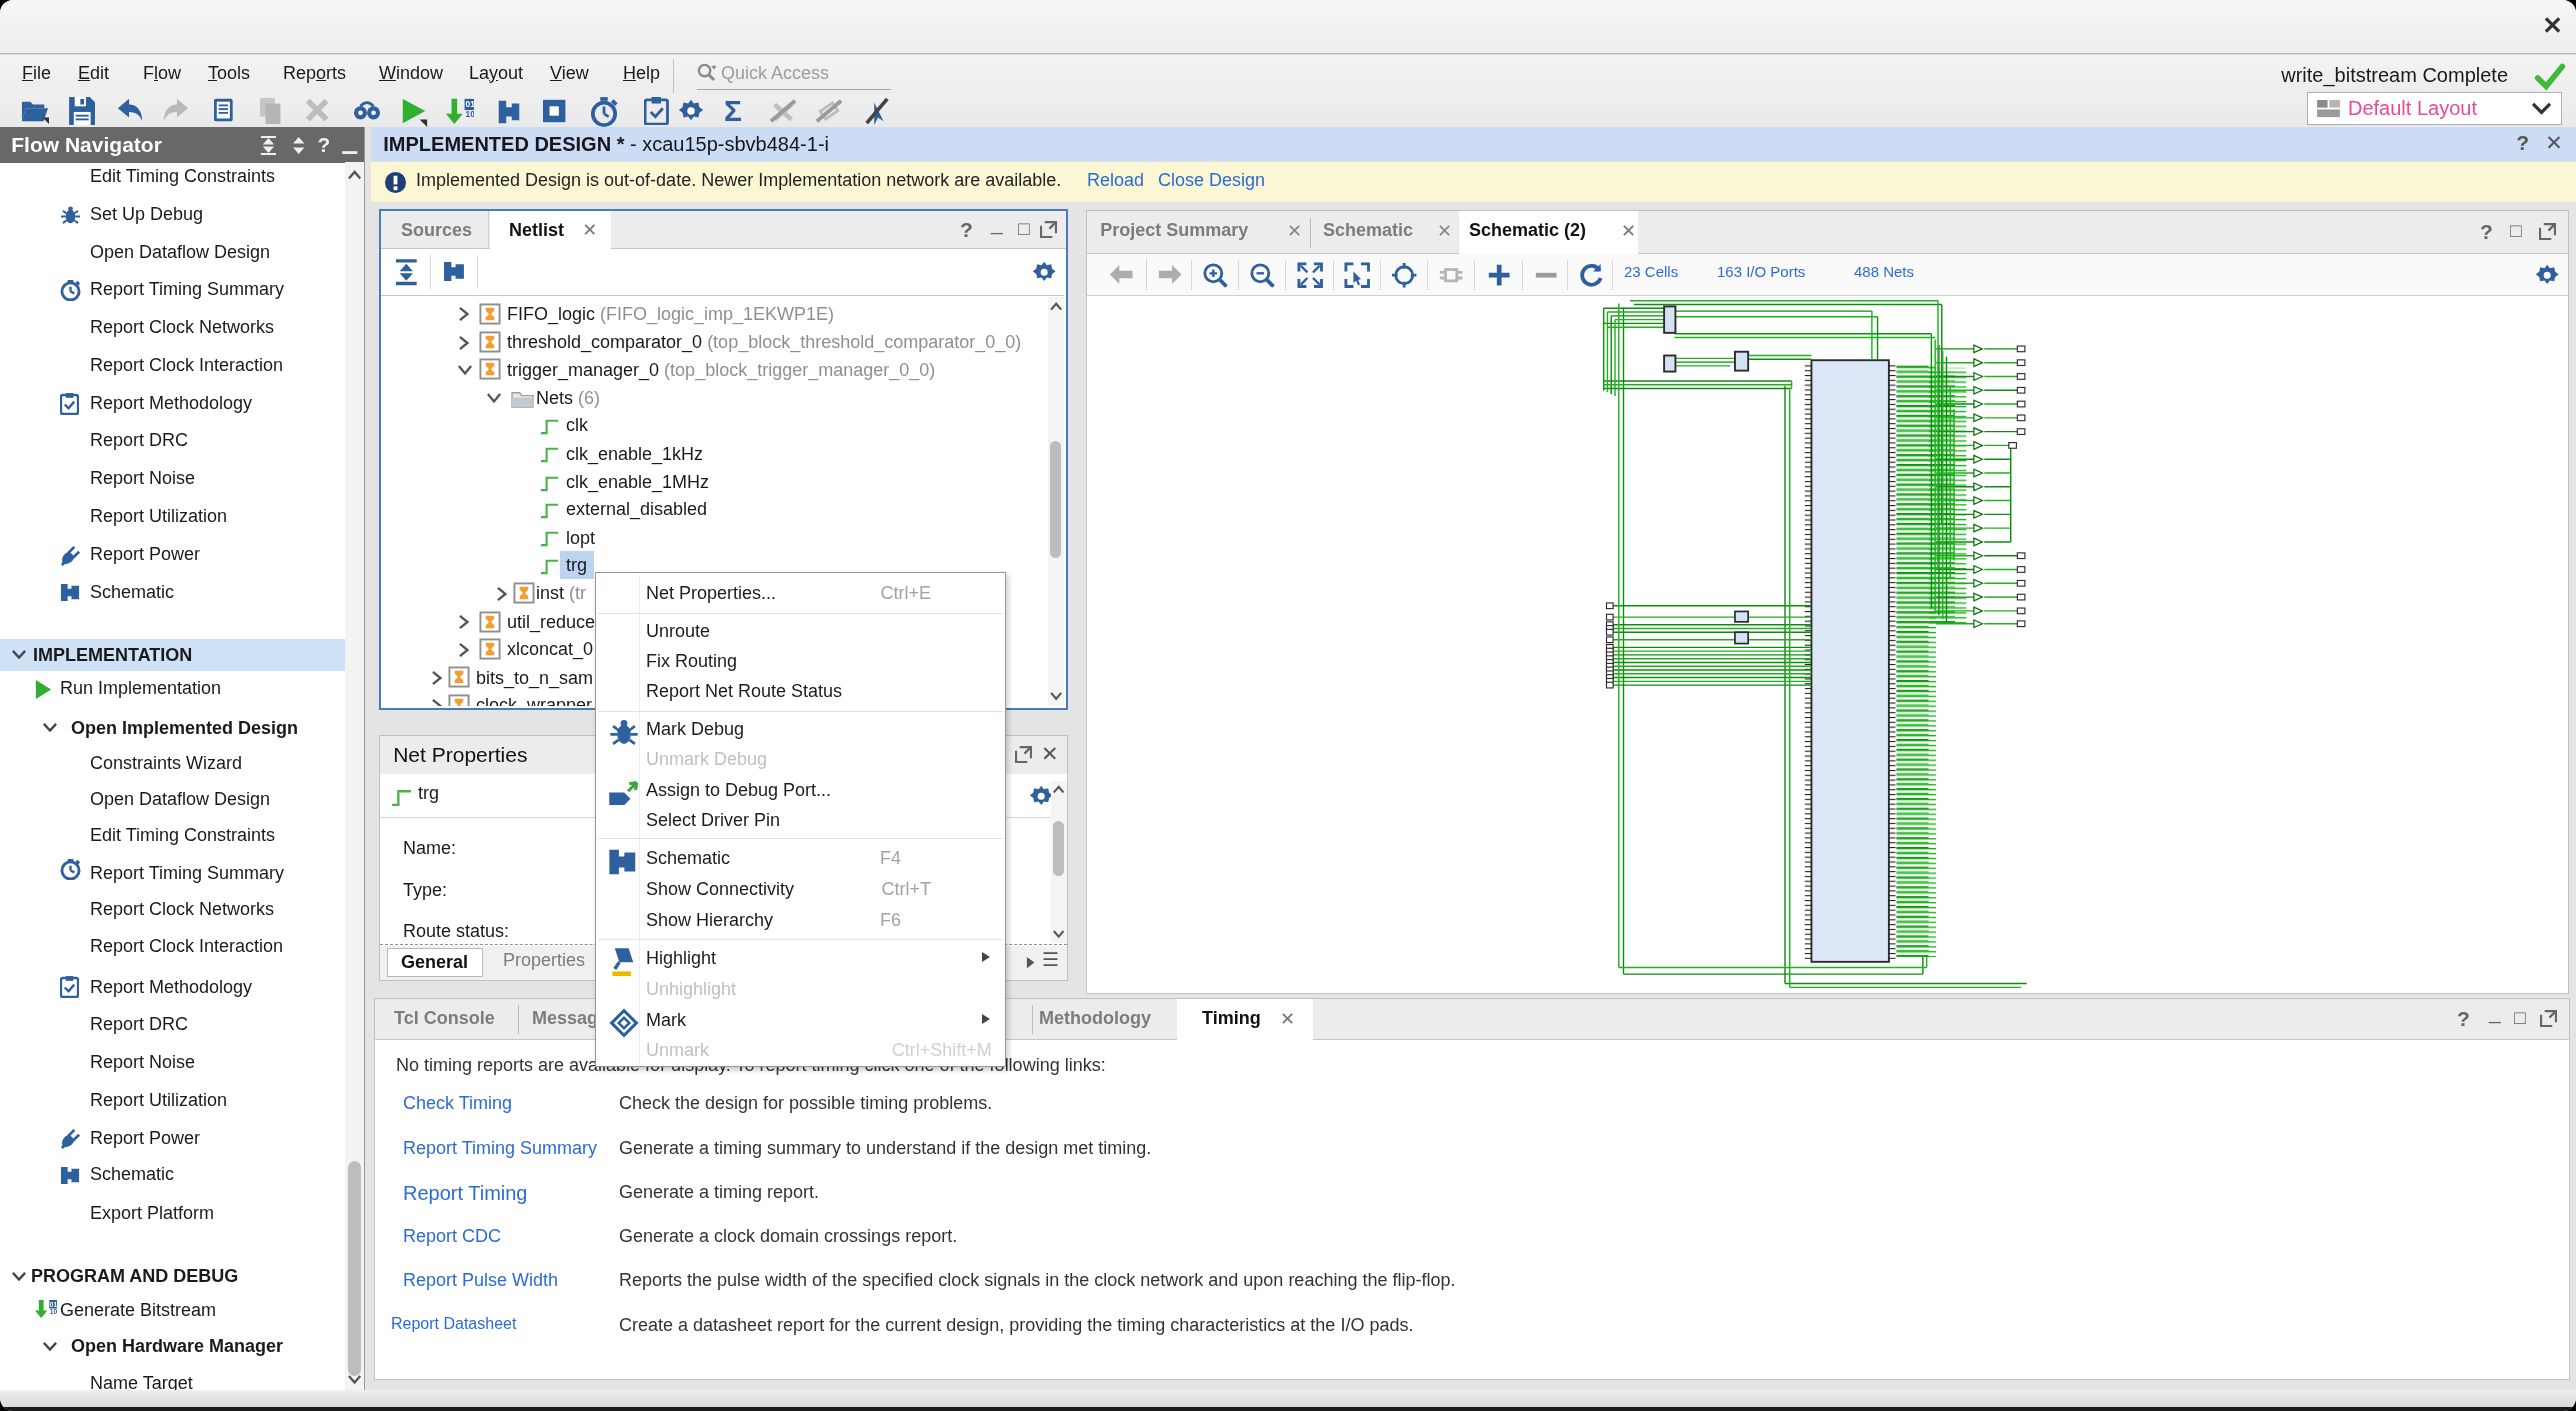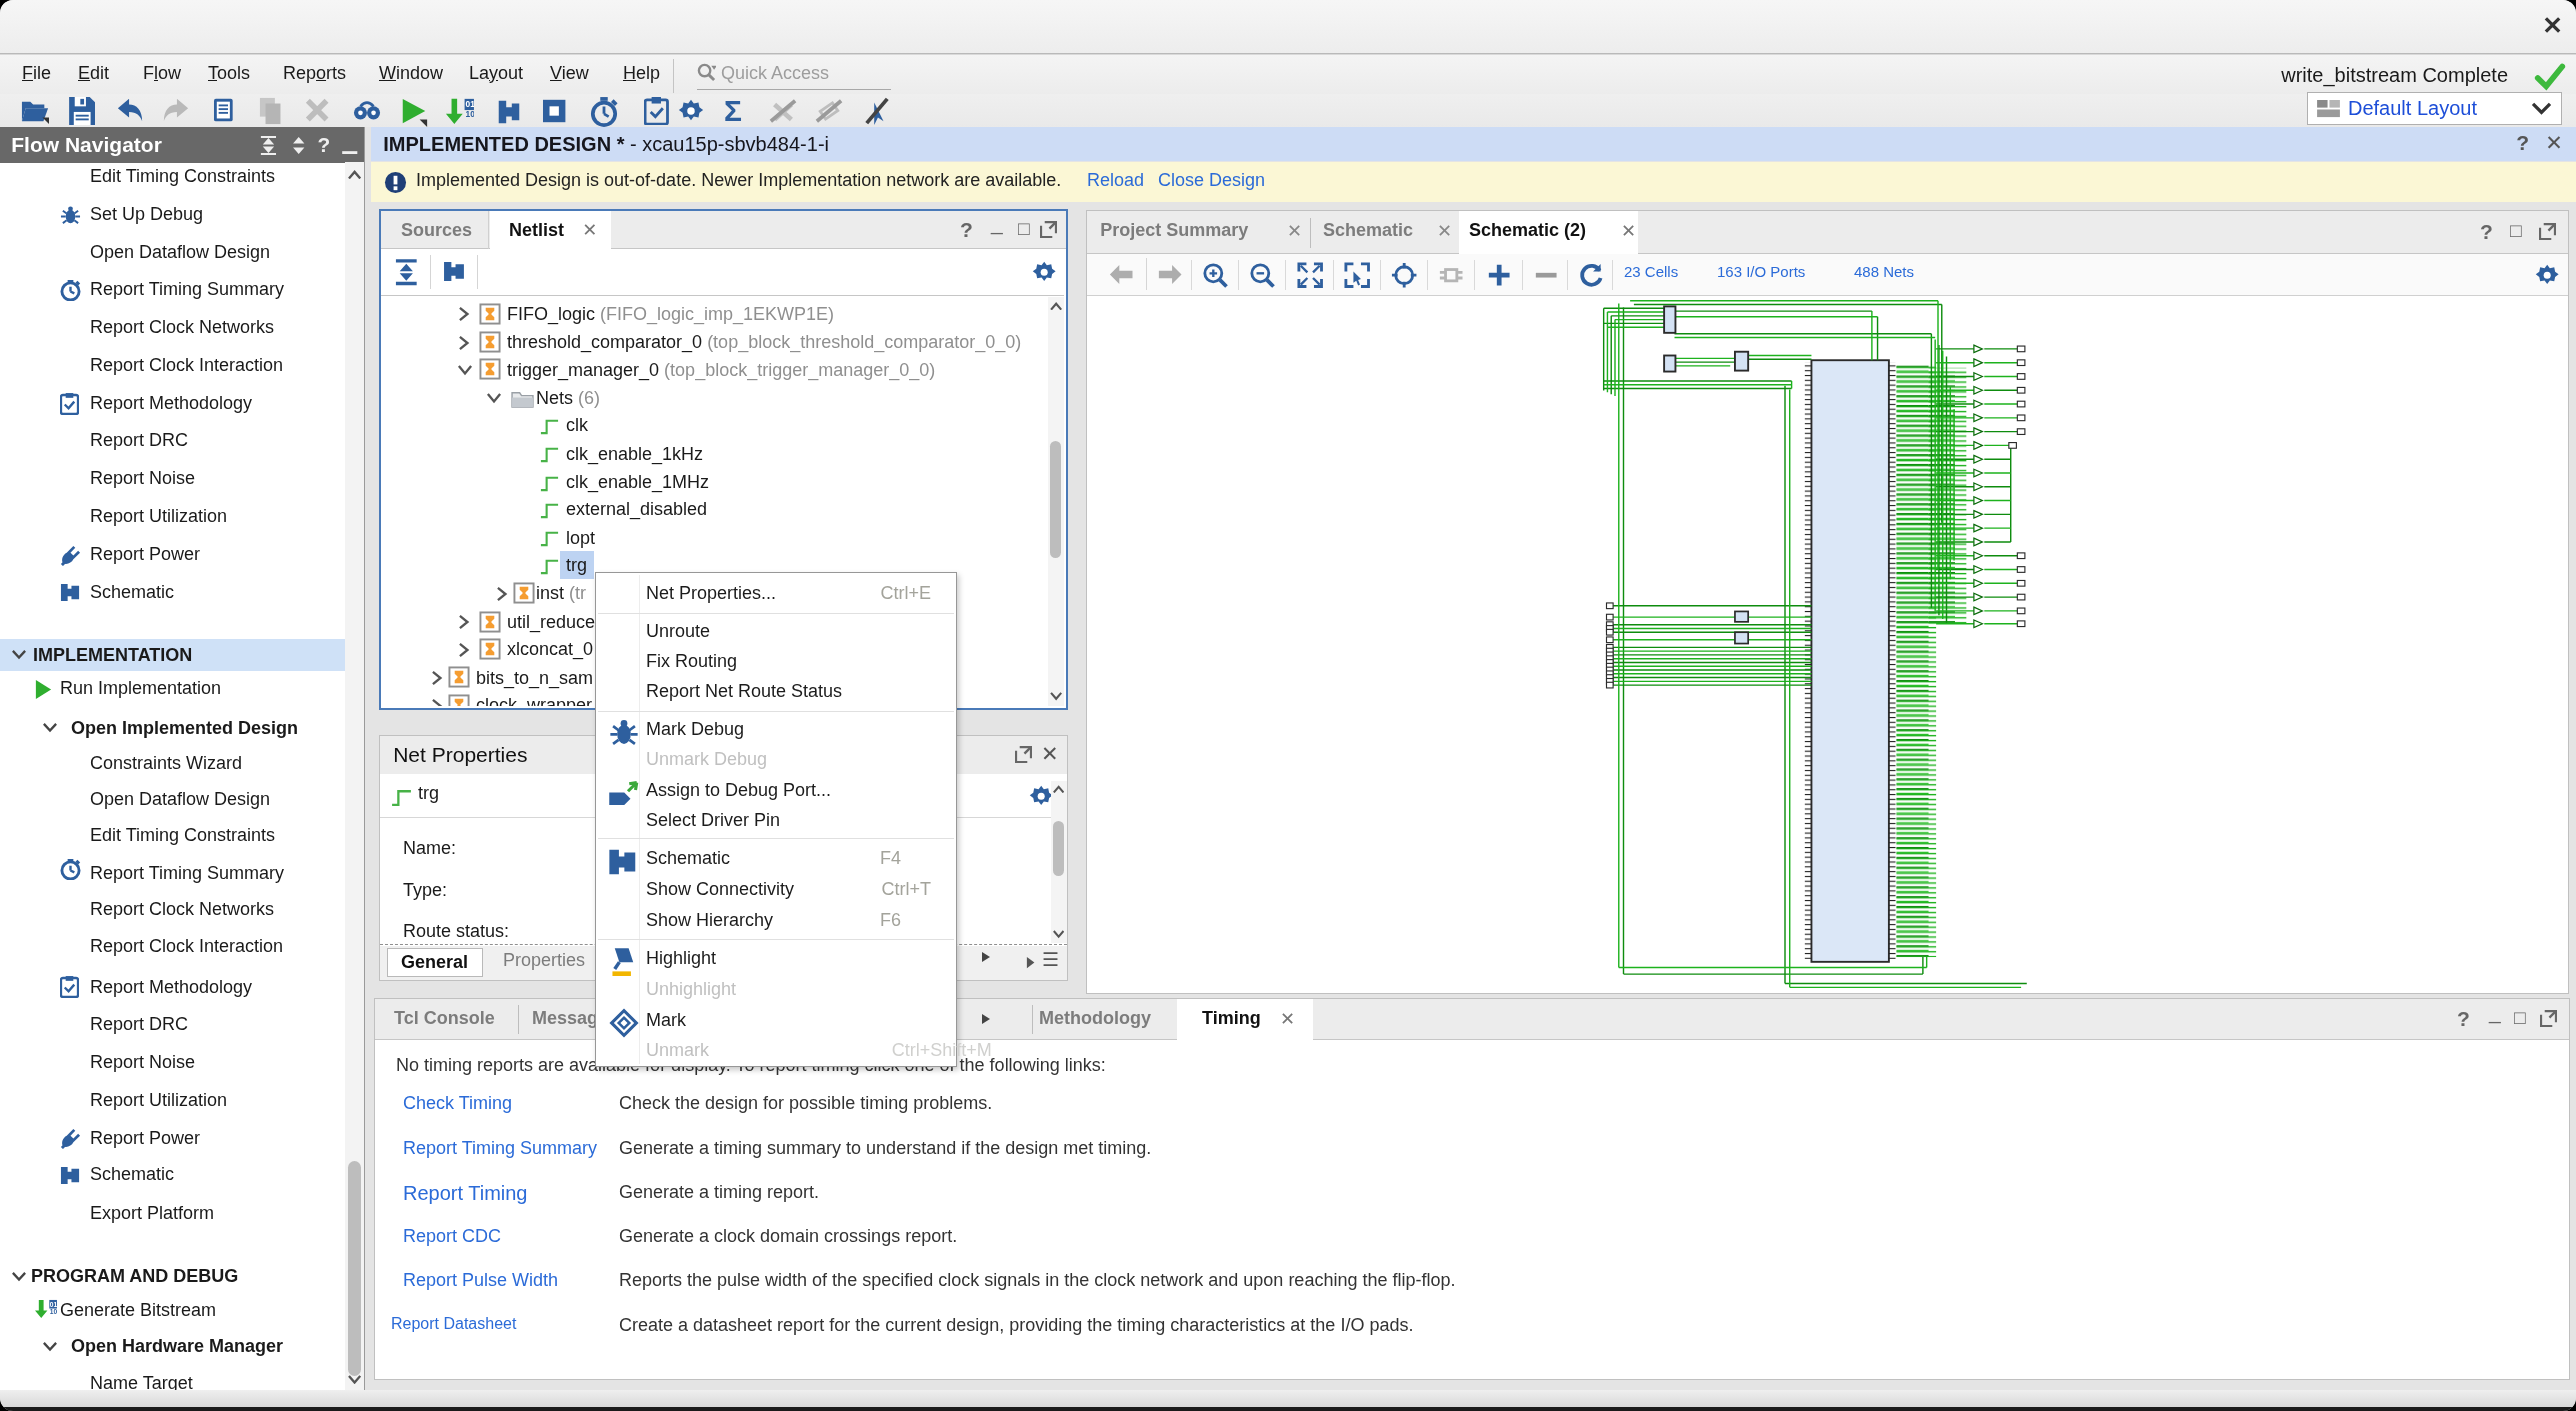--- a/index.html
+++ b/index.html
@@ -30,7 +30,7 @@
   background:linear-gradient(#efefef,#e9e9e9); border-bottom:0.9px solid #cdcdcd; }
 .tb { position:absolute; top:2.8px; }
 .layoutbox { position:absolute; top:92px; right:14px; width:255px; height:33px; background:#fff;
-  border:0.9px solid #b0b0b0; font-size:20px; color:#1d4ed8; }
+  border:0.9px solid #b0b0b0; font-size:20px; color:#ec4899; }
 
 
 .fnav { position:absolute; top:127px; left:0; width:364px; height:1264px; background:#fff; }

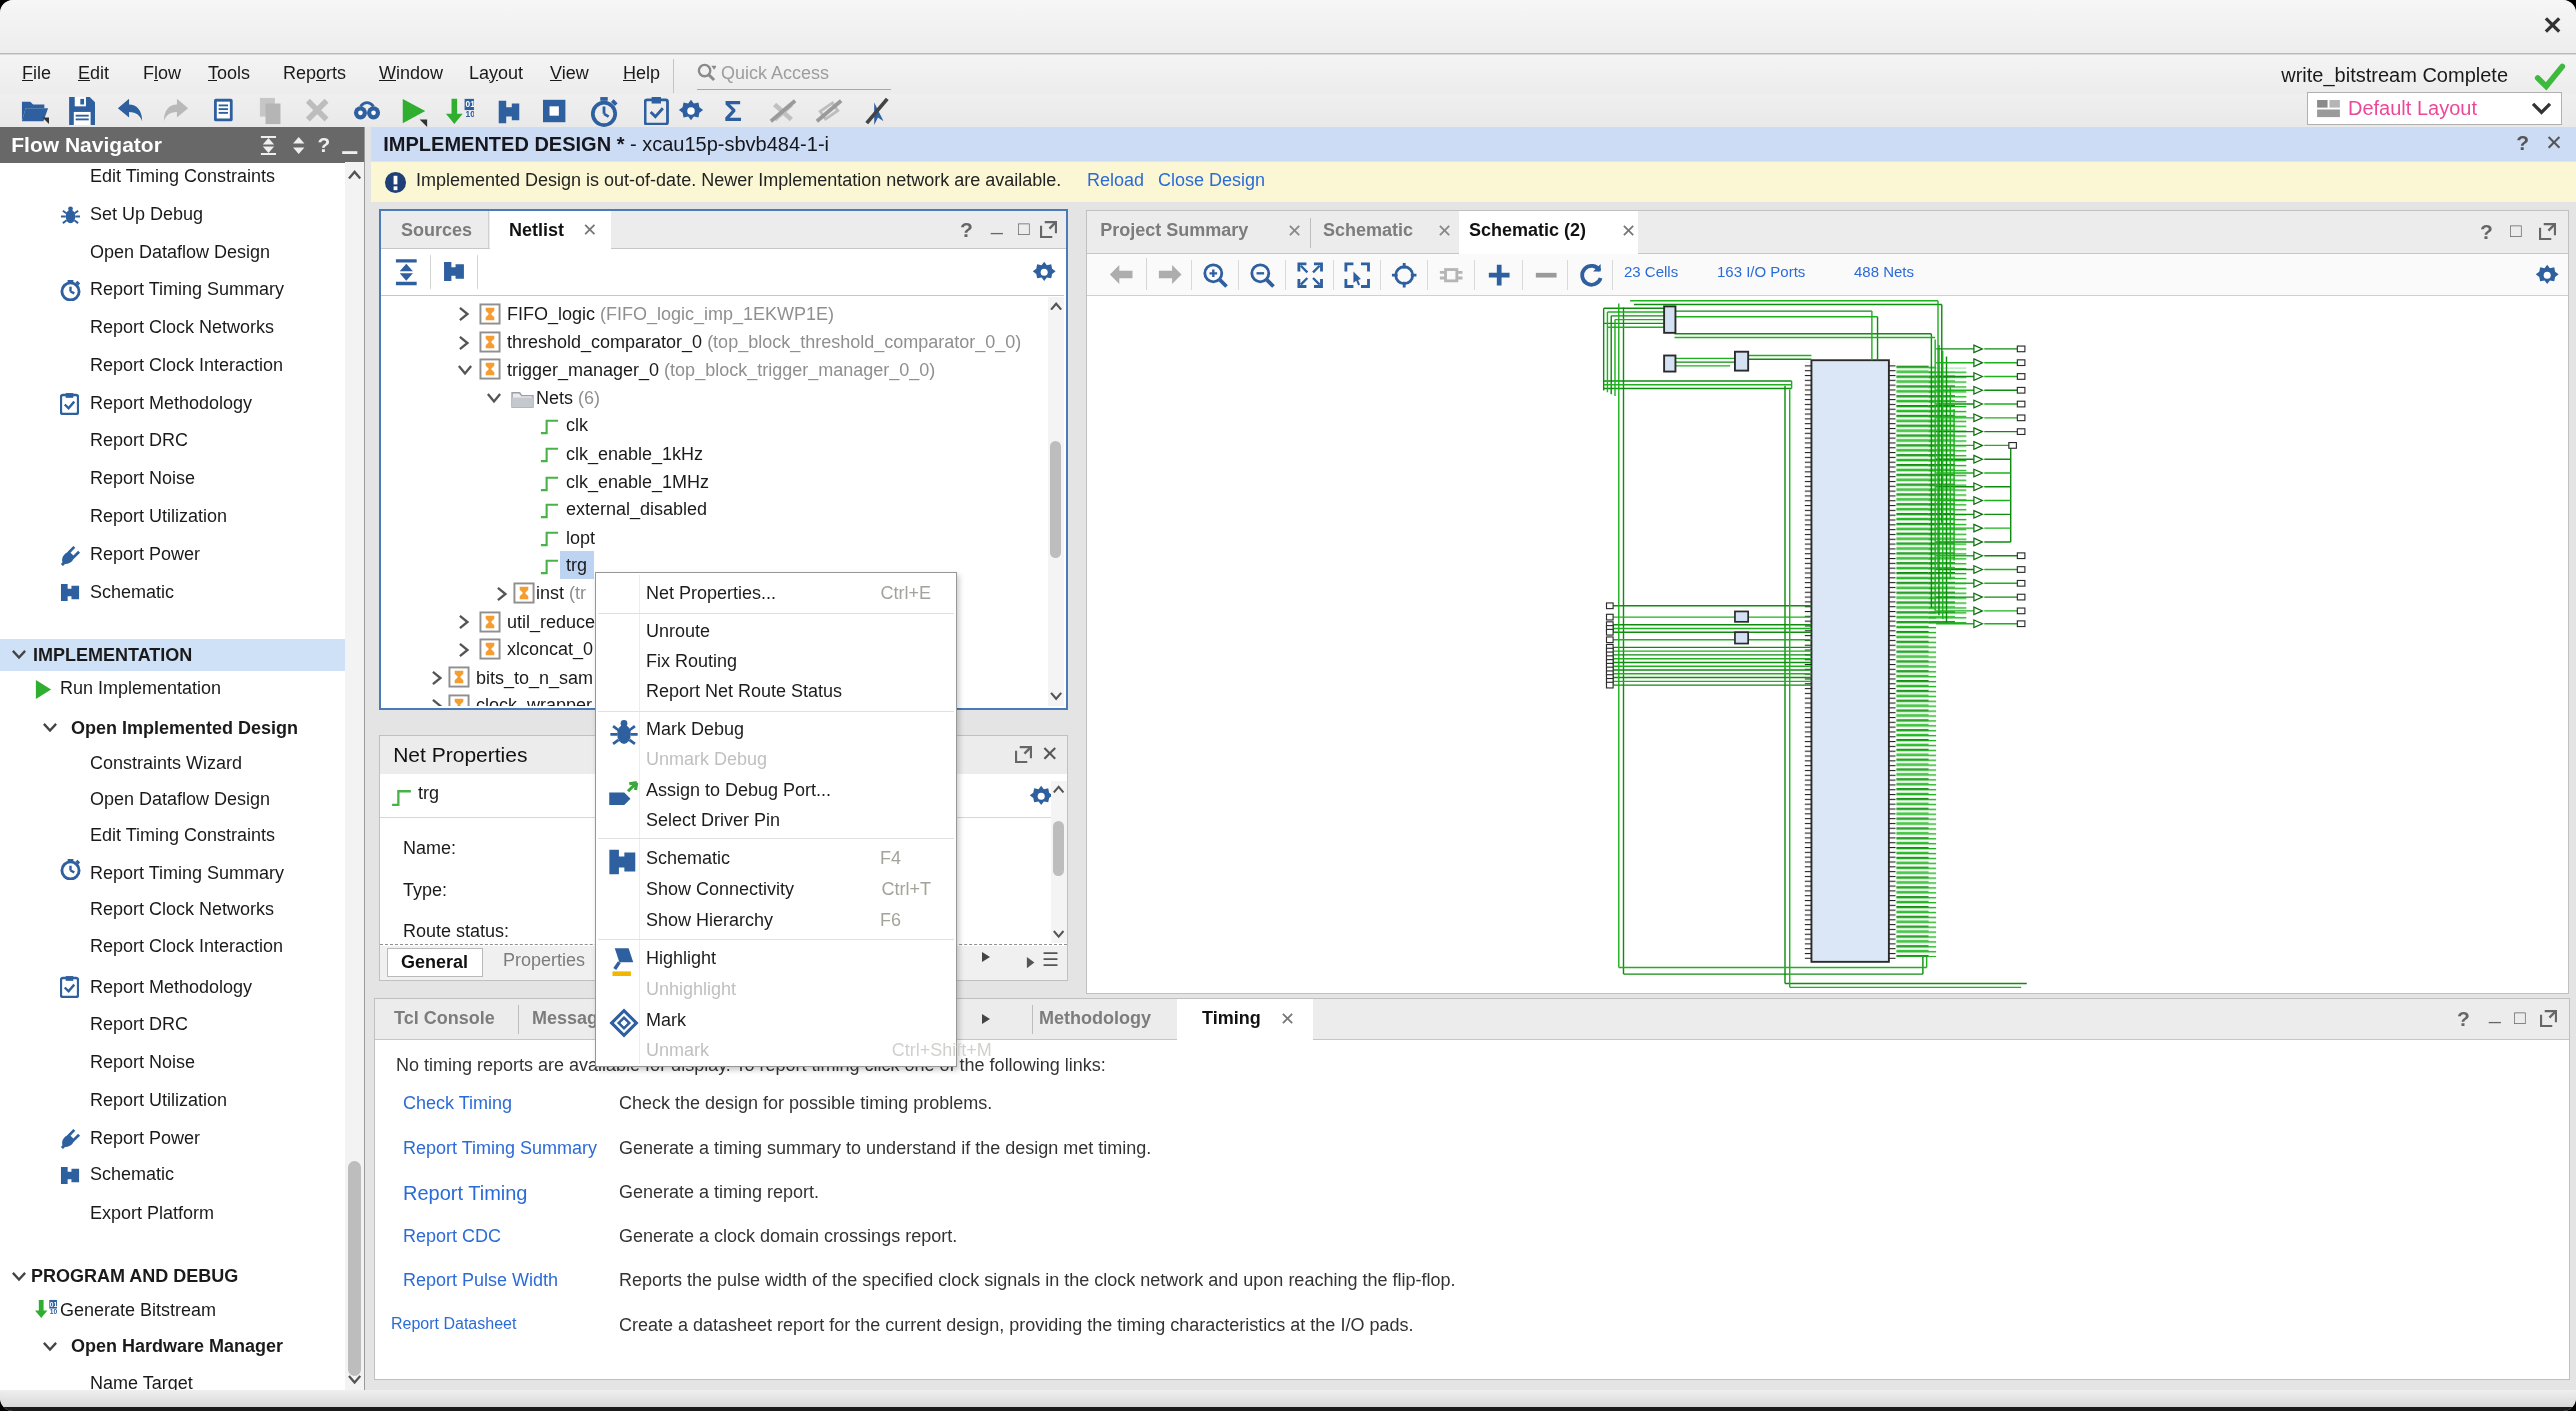--- a/index.html
+++ b/index.html
@@ -57,7 +57,7 @@
 .gray { color:#8f8f8f; }
 
 
-.cmenu { position:absolute; left:595px; top:572px; width:362px; height:495px; background:#fff;
+.cmenu { position:absolute; left:595px; top:572px; width:411px; height:495px; background:#fff;
   border:0.9px solid #979797; box-shadow:1.9px 2.8px 5.7px rgba(0,0,0,0.22); font-size:18px; color:#1c1c1c; z-index:50; }
 .cm { position:absolute; left:50px; height:30px; line-height:30px; width:359px;}
 .cm .sc { position:absolute; right:13.2px; color:#a3a39b; }

